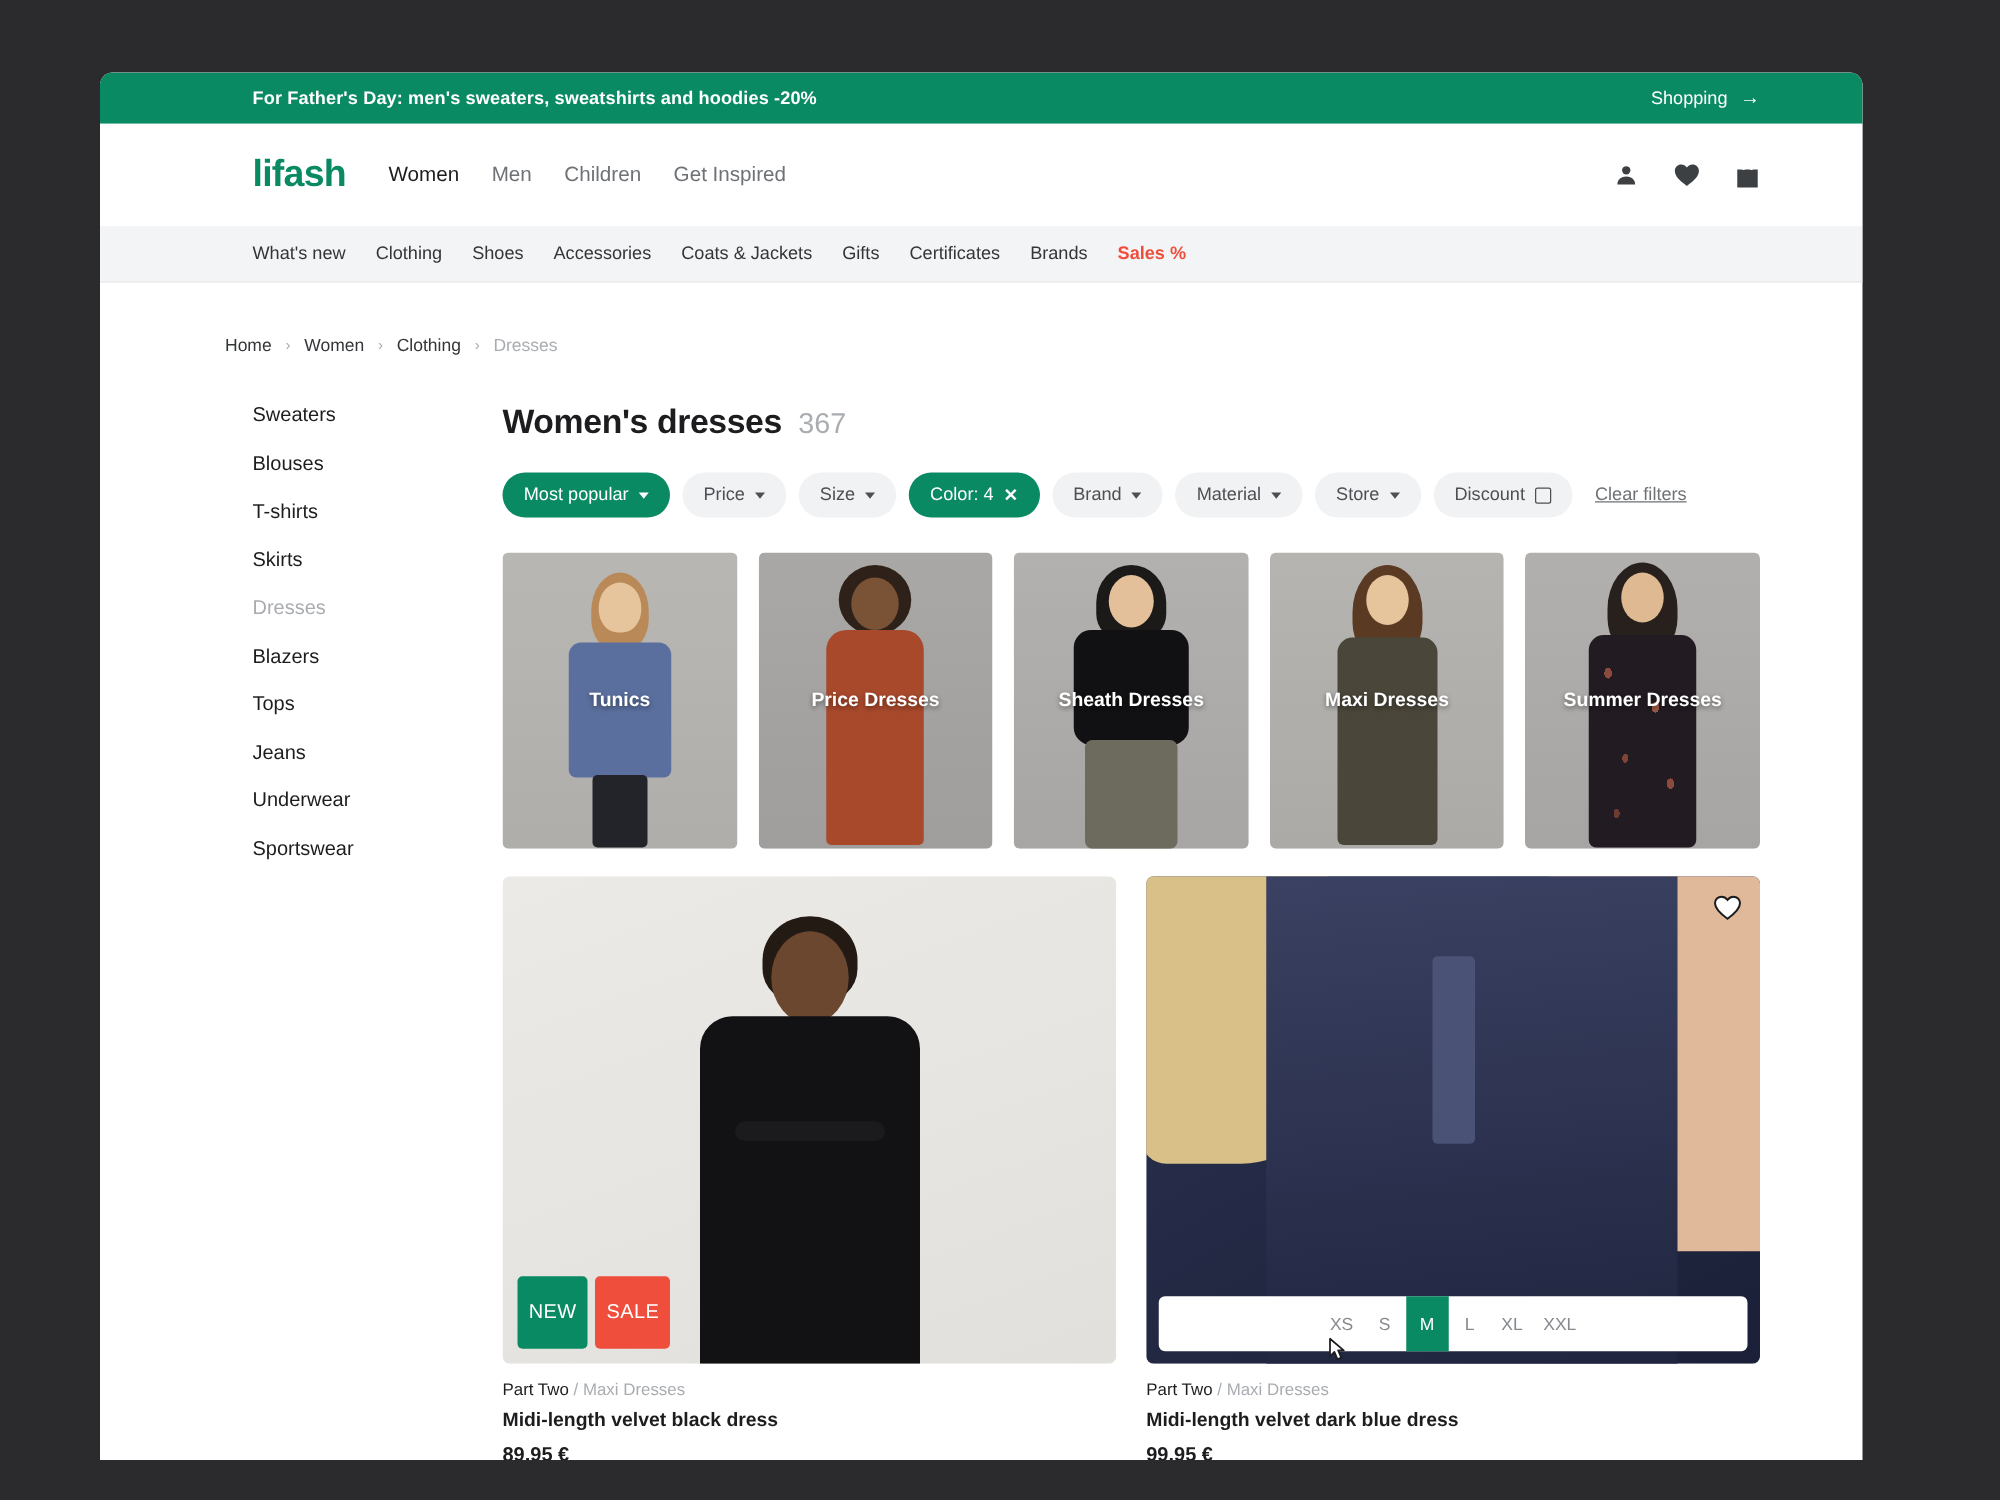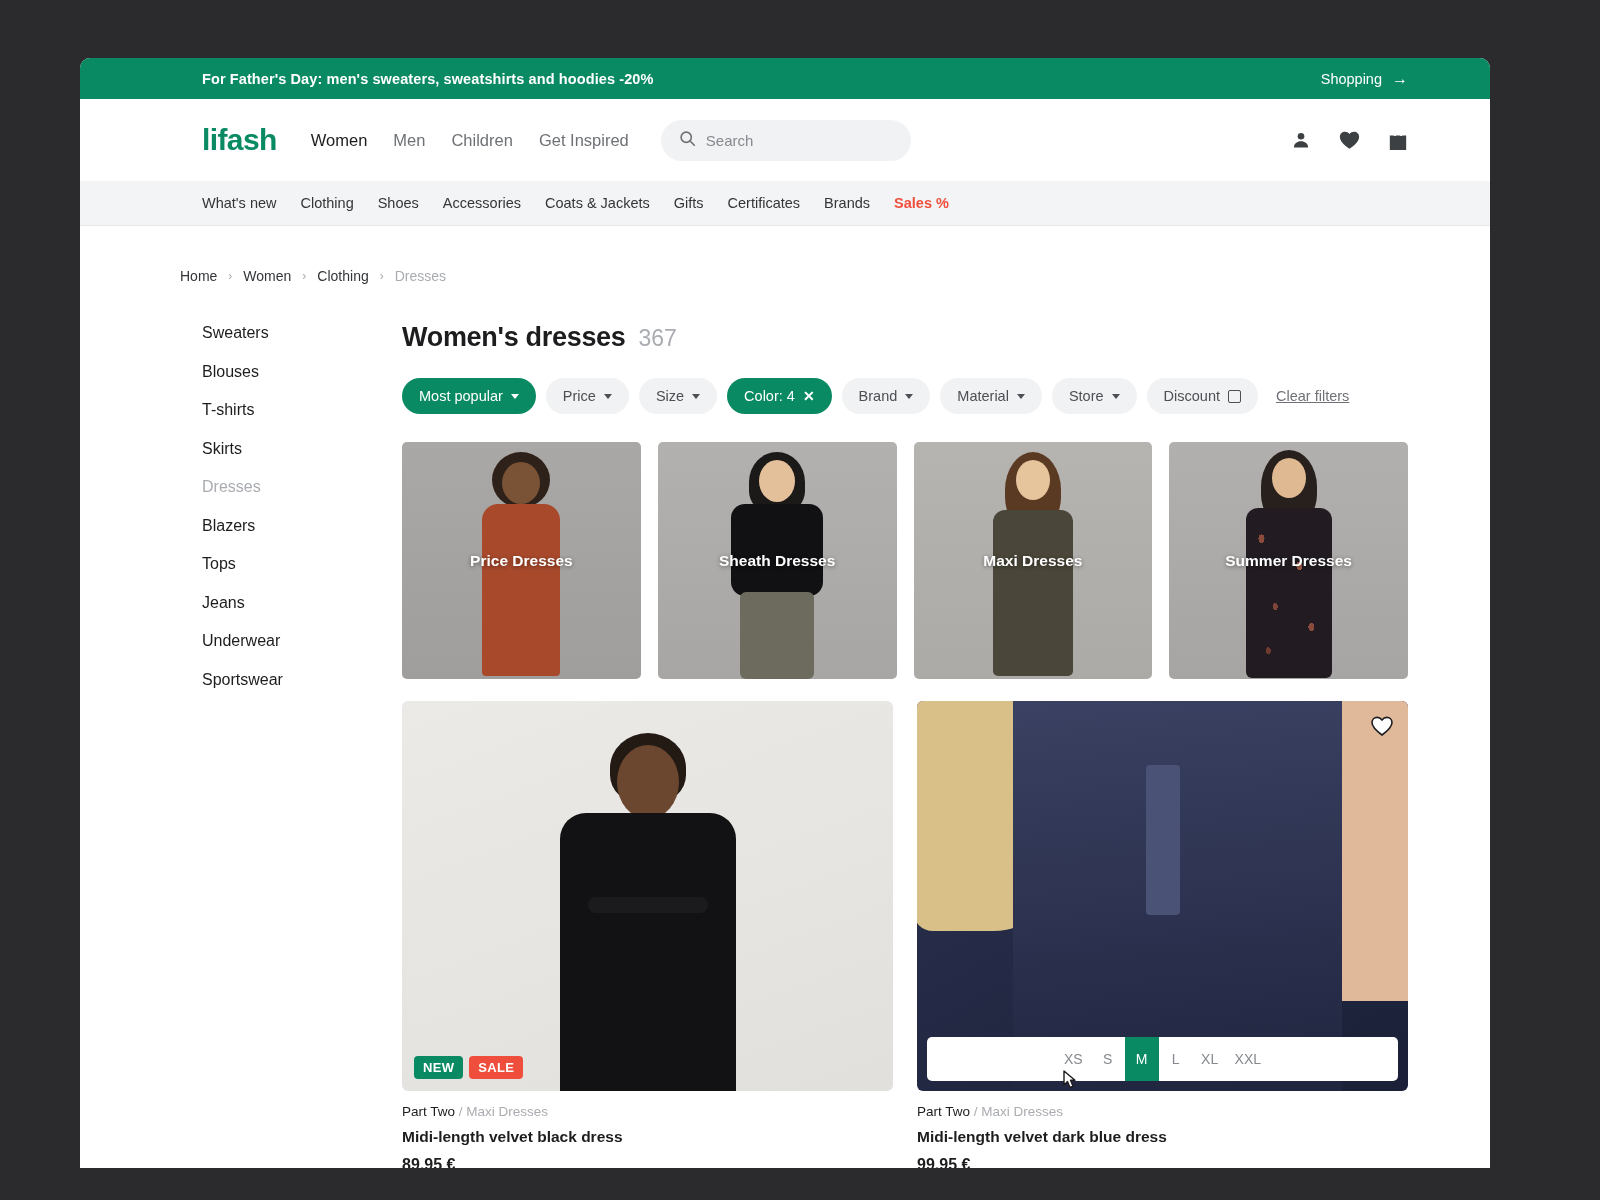--- a/index.html
+++ b/index.html
@@ -270,15 +270,6 @@
       <a>Men</a>
       <a>Children</a>
       <a>Get Inspired</a>
-    </div>
-    <div class="searchbox">
-      <span>
-        <svg width="17" height="17" viewBox="0 0 20 20" fill="none" stroke="#6e7175" stroke-width="1.9">
-          <circle cx="8.5" cy="8.5" r="6"></circle>
-            <line x1="13" y1="13" x2="18" y2="18" stroke-linecap="round"></line>
-        </svg>
-      </span>
-      <input placeholder="Search" style="">
     </div>
     <div class="header-icons">
       <span class="ic">

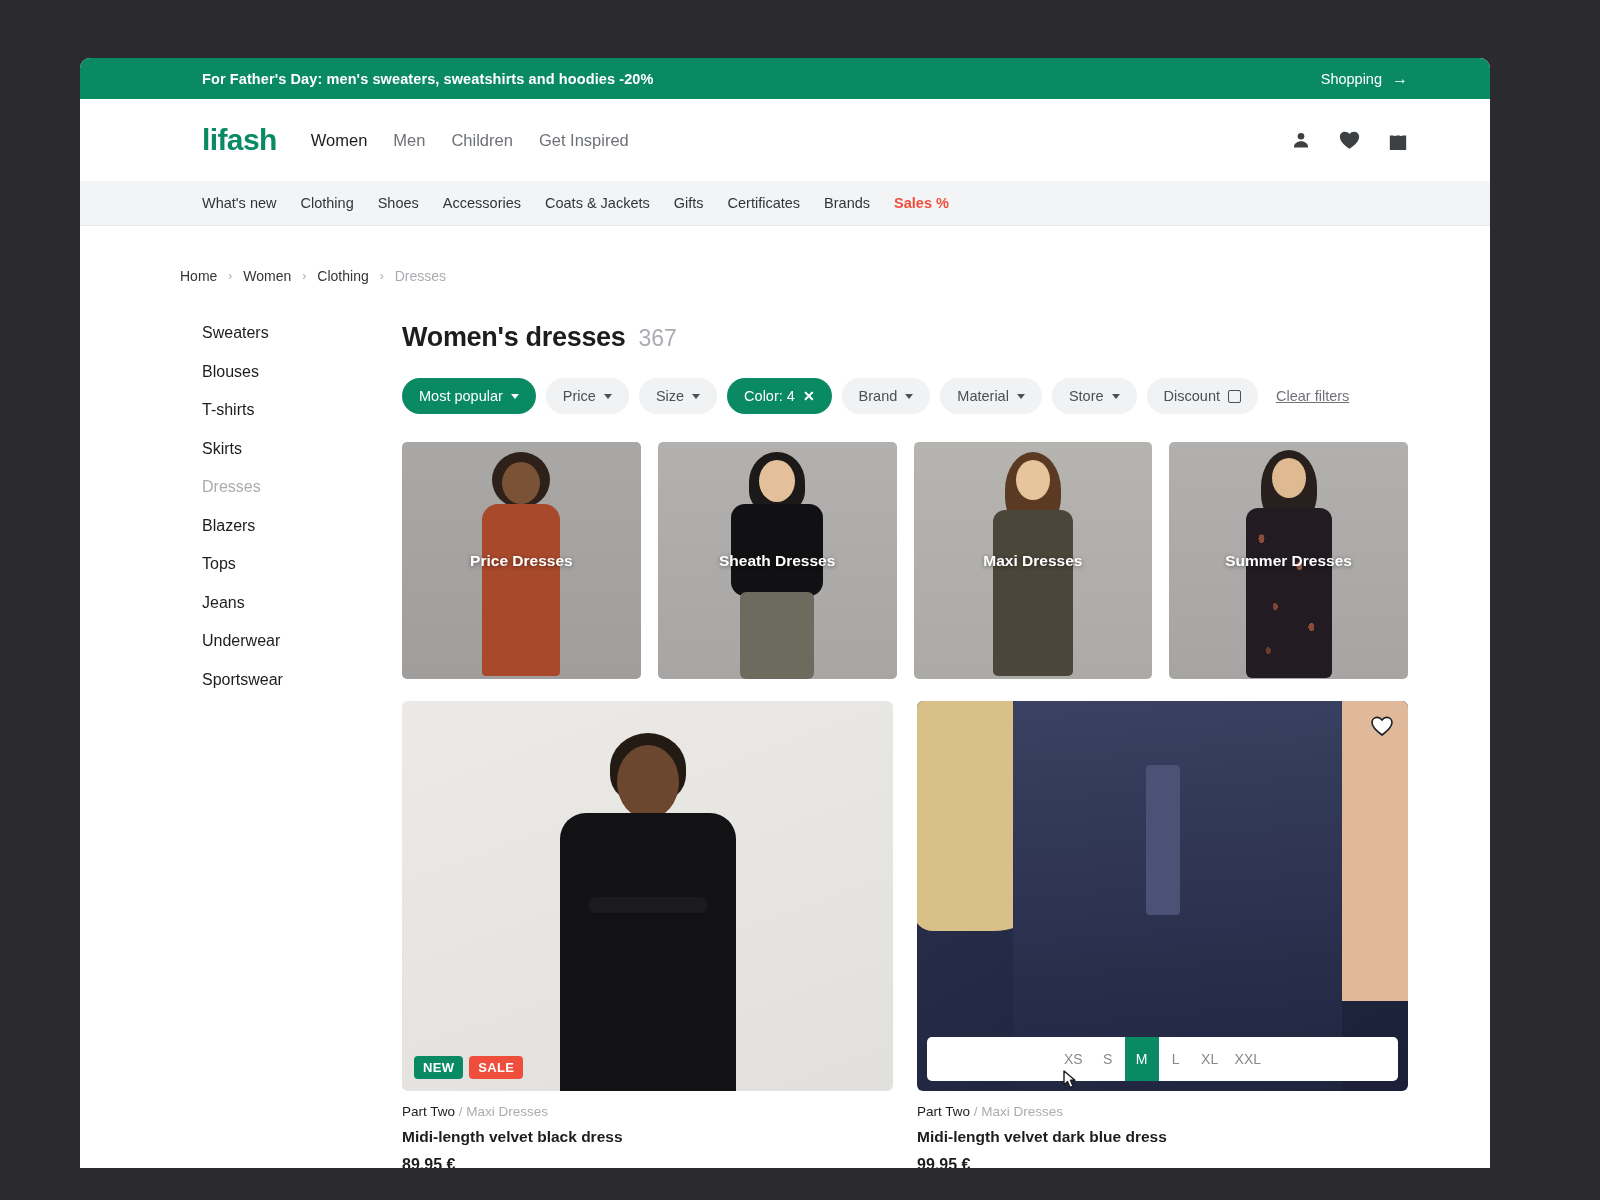--- a/index.html
+++ b/index.html
@@ -373,6 +373,15 @@
       </div>
 
       <div class="tiles">
+        <div class="tile t1">
+          <div class="bg">
+            <div class="fig hair" style="position:absolute"></div>
+            <div class="fig head" style="position:absolute"></div>
+            <div class="fig dress" style="position:absolute"></div>
+            <div class="fig legs" style="position:absolute"></div>
+          </div>
+          <div class="tile-label">Tunics</div>
+        </div>
         <div class="tile t2">
           <div class="bg">
             <div class="hair"></div>

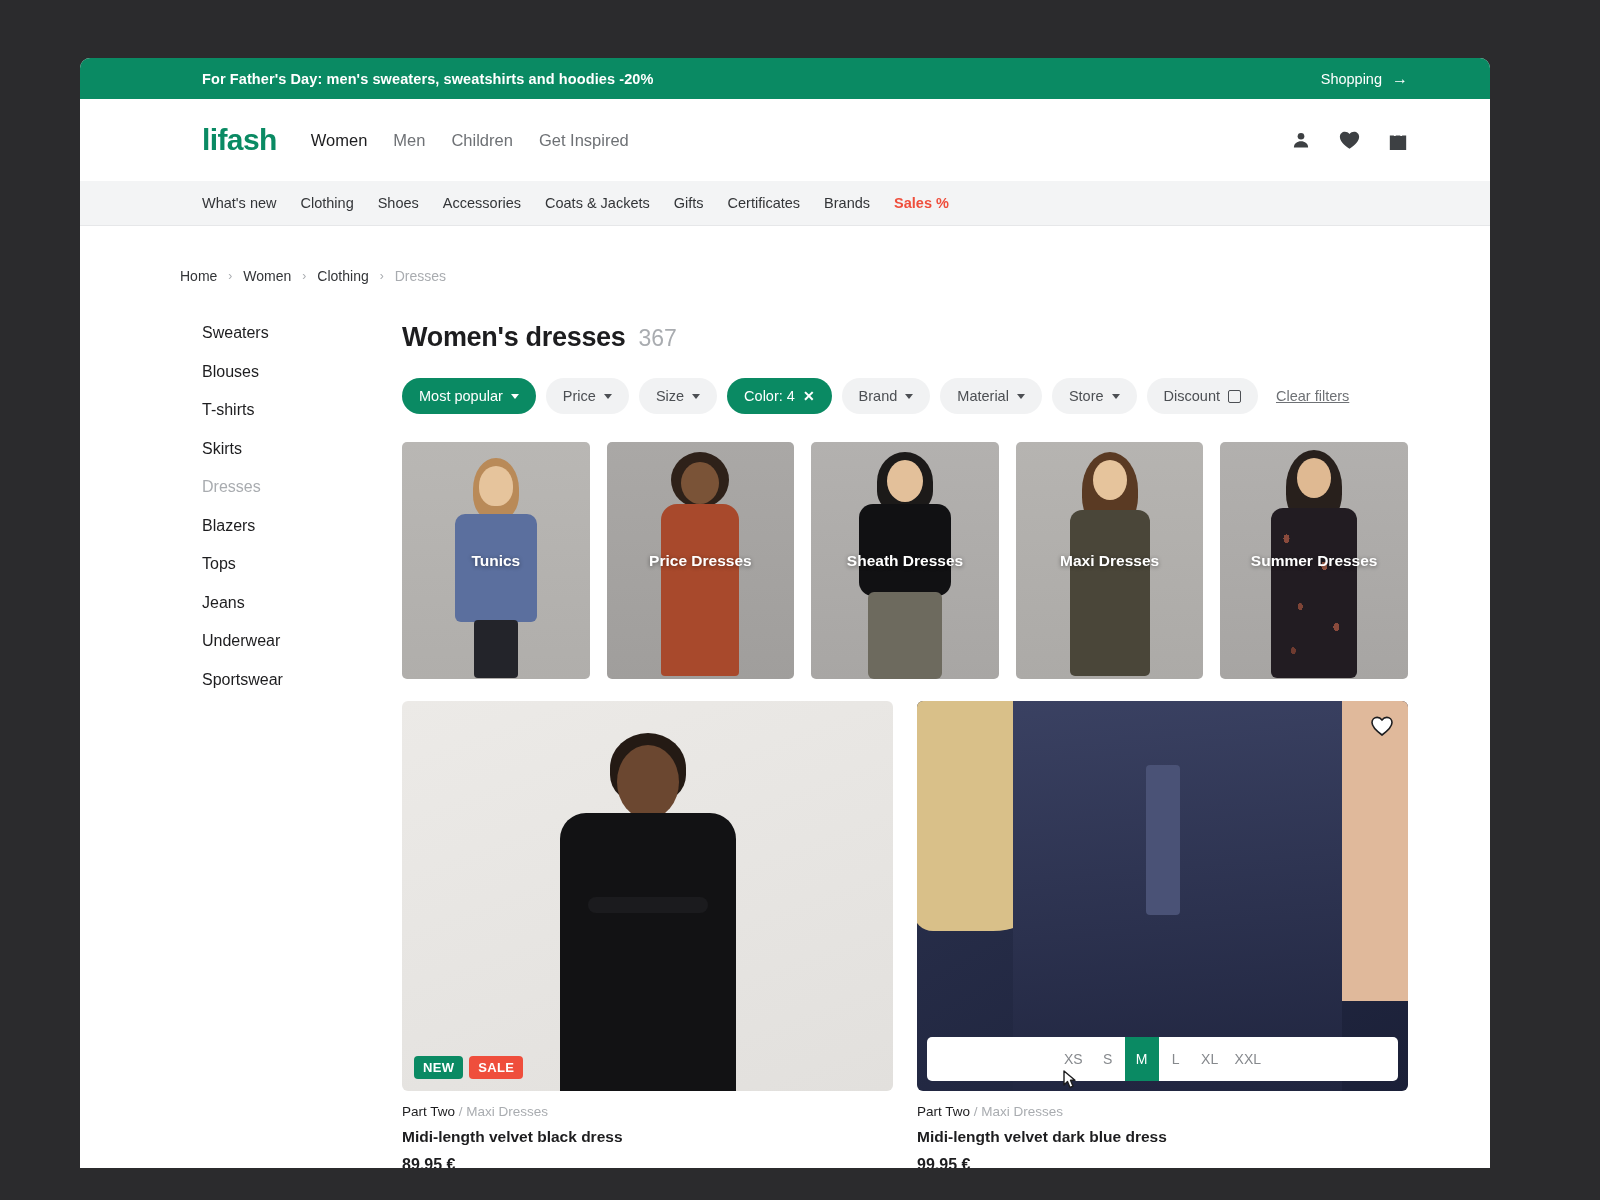--- a/index.html
+++ b/index.html
@@ -198,8 +198,8 @@
   }
   .badges { position: absolute; left: 12px; bottom: 12px; display: flex; gap: 6px; z-index: 4; }
   .badge {
-    font-size: 13px; font-weight: bold; color: #fff;
-    padding: 4px 9px; border-radius: 4px; letter-spacing: .3px;
+    font-size: 16px; font-weight: normal; color: #fff;
+    padding: 20px 9px; border-radius: 4px; letter-spacing: .3px;
   }
   .badge.new { background: #0a8a63; }
   .badge.sale { background: #ef4e3c; }

